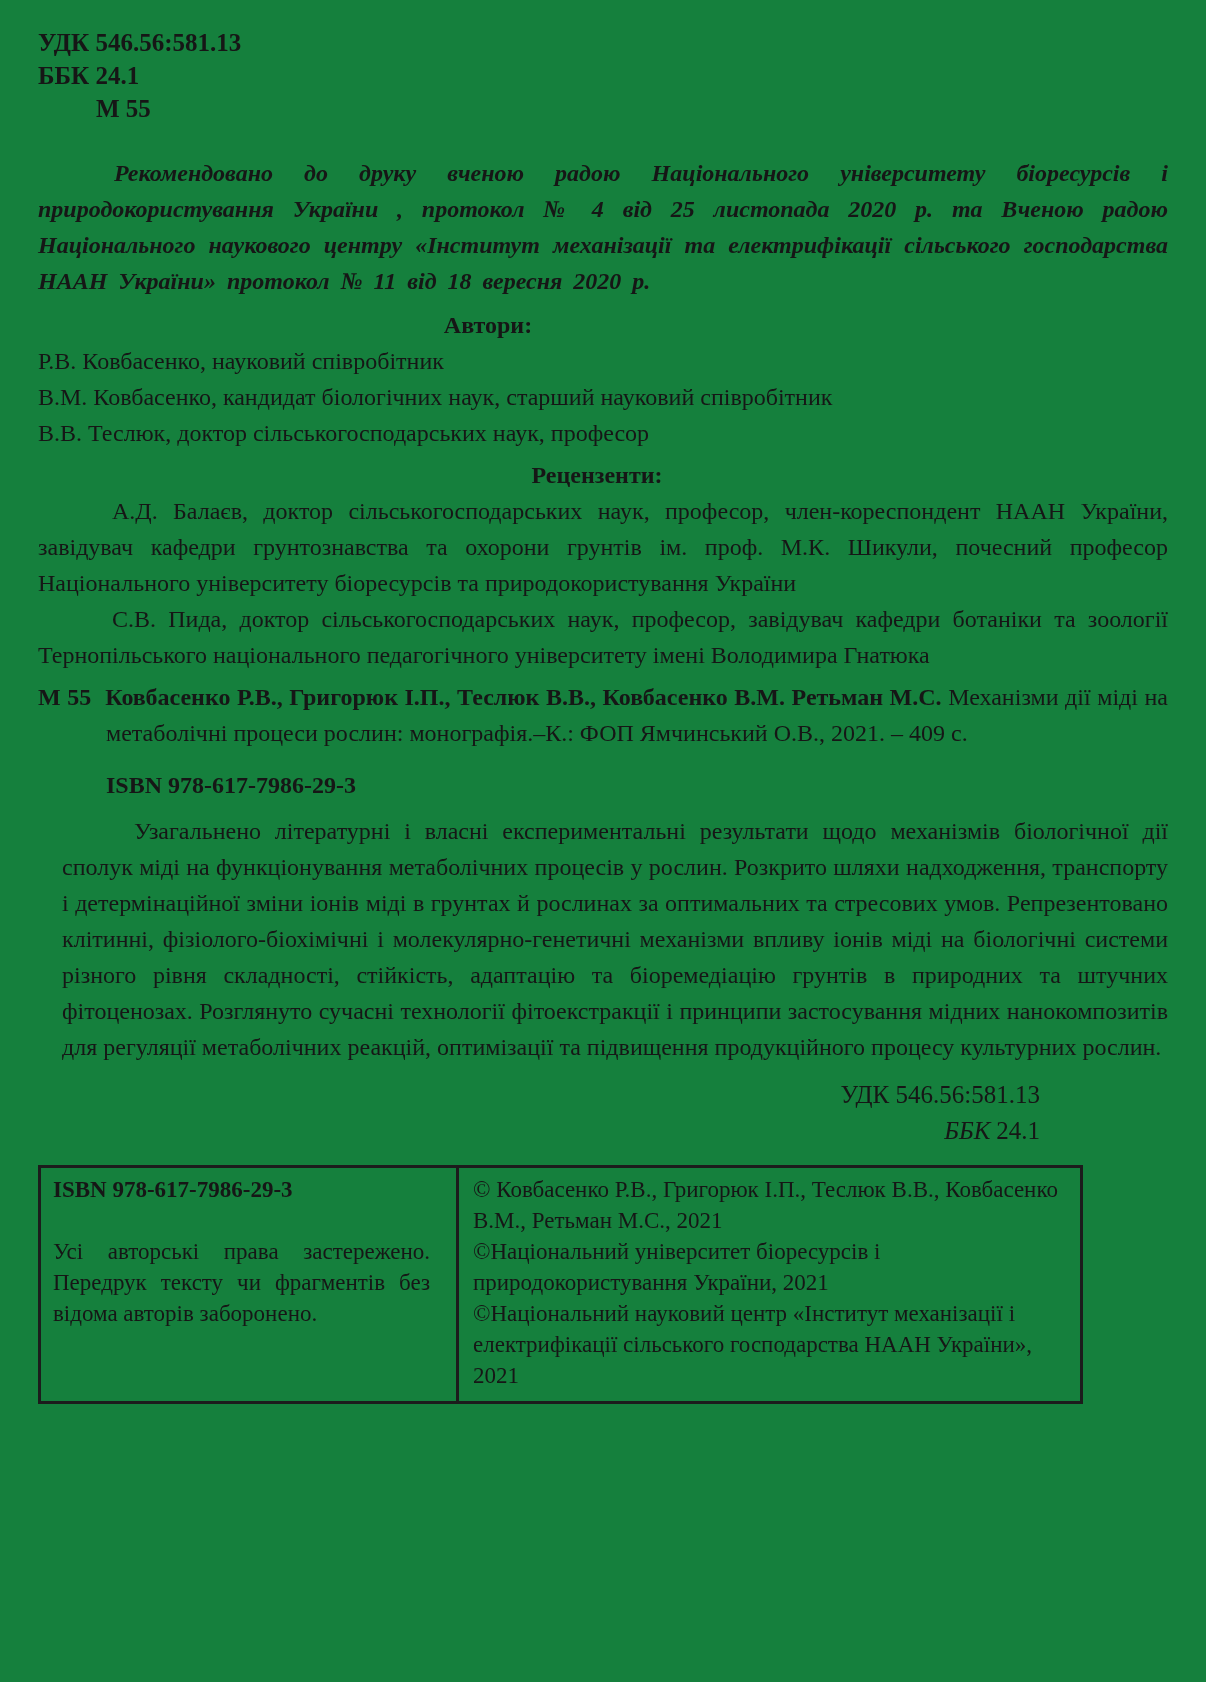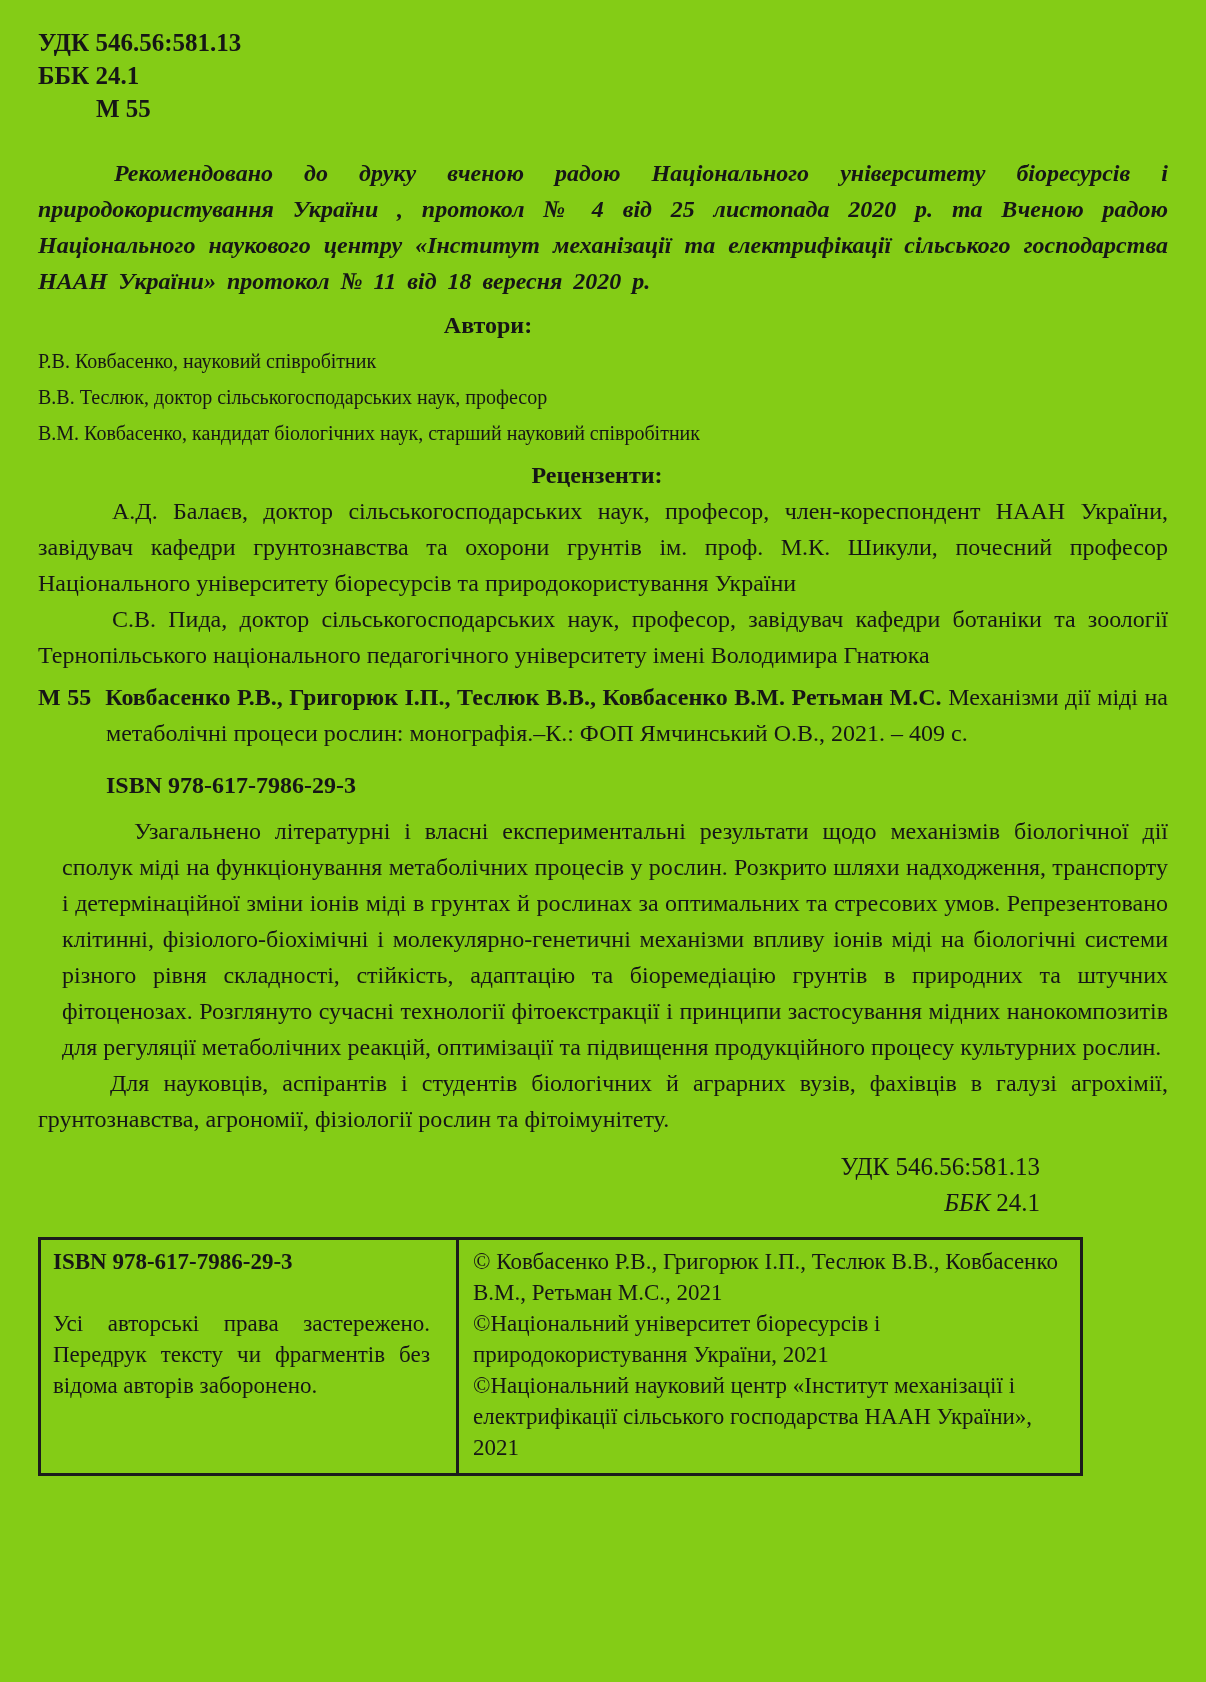--- a/index.html
+++ b/index.html
@@ -7,7 +7,7 @@
     position:relative;
     width:1206px; height:1682px;
     margin:0 auto;
-    background:#84cc16;
+    background:#15803d;
     color:#161616;
     font-family:"Liberation Serif","DejaVu Serif",serif;
     box-sizing:border-box;

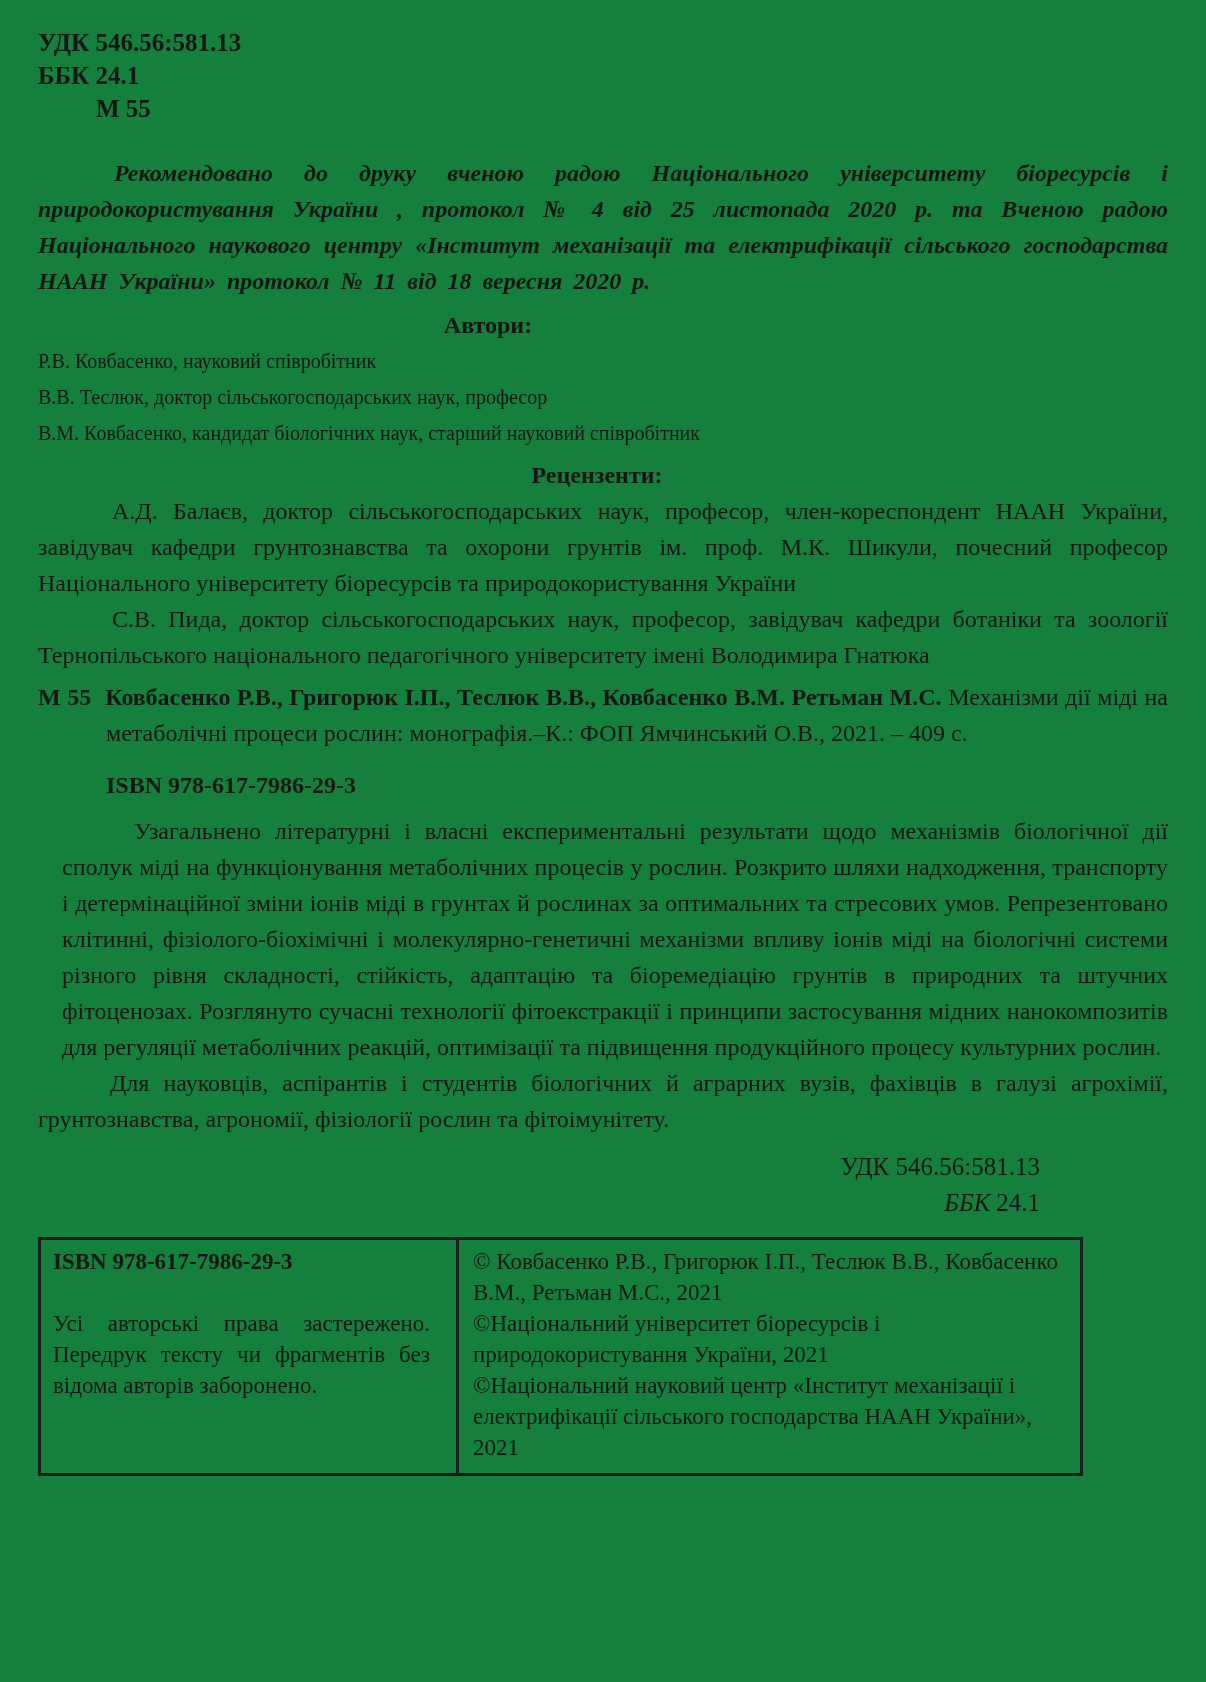--- a/index.html
+++ b/index.html
@@ -33,7 +33,7 @@
   .sec-heading.reviewers-h { margin-top:6px; }
   .sec-heading.reviewers-h .shift { display:inline-block; transform:translateX(-6px); }
 
-  .author-line { font-size:20px; line-height:36px; }
+  .author-line { font-size:24px; line-height:36px; }
 
   .reviewer { font-size:24px; line-height:36px; text-align:justify; text-indent:74px; }
   .reviewer .name { font-weight:normal; }

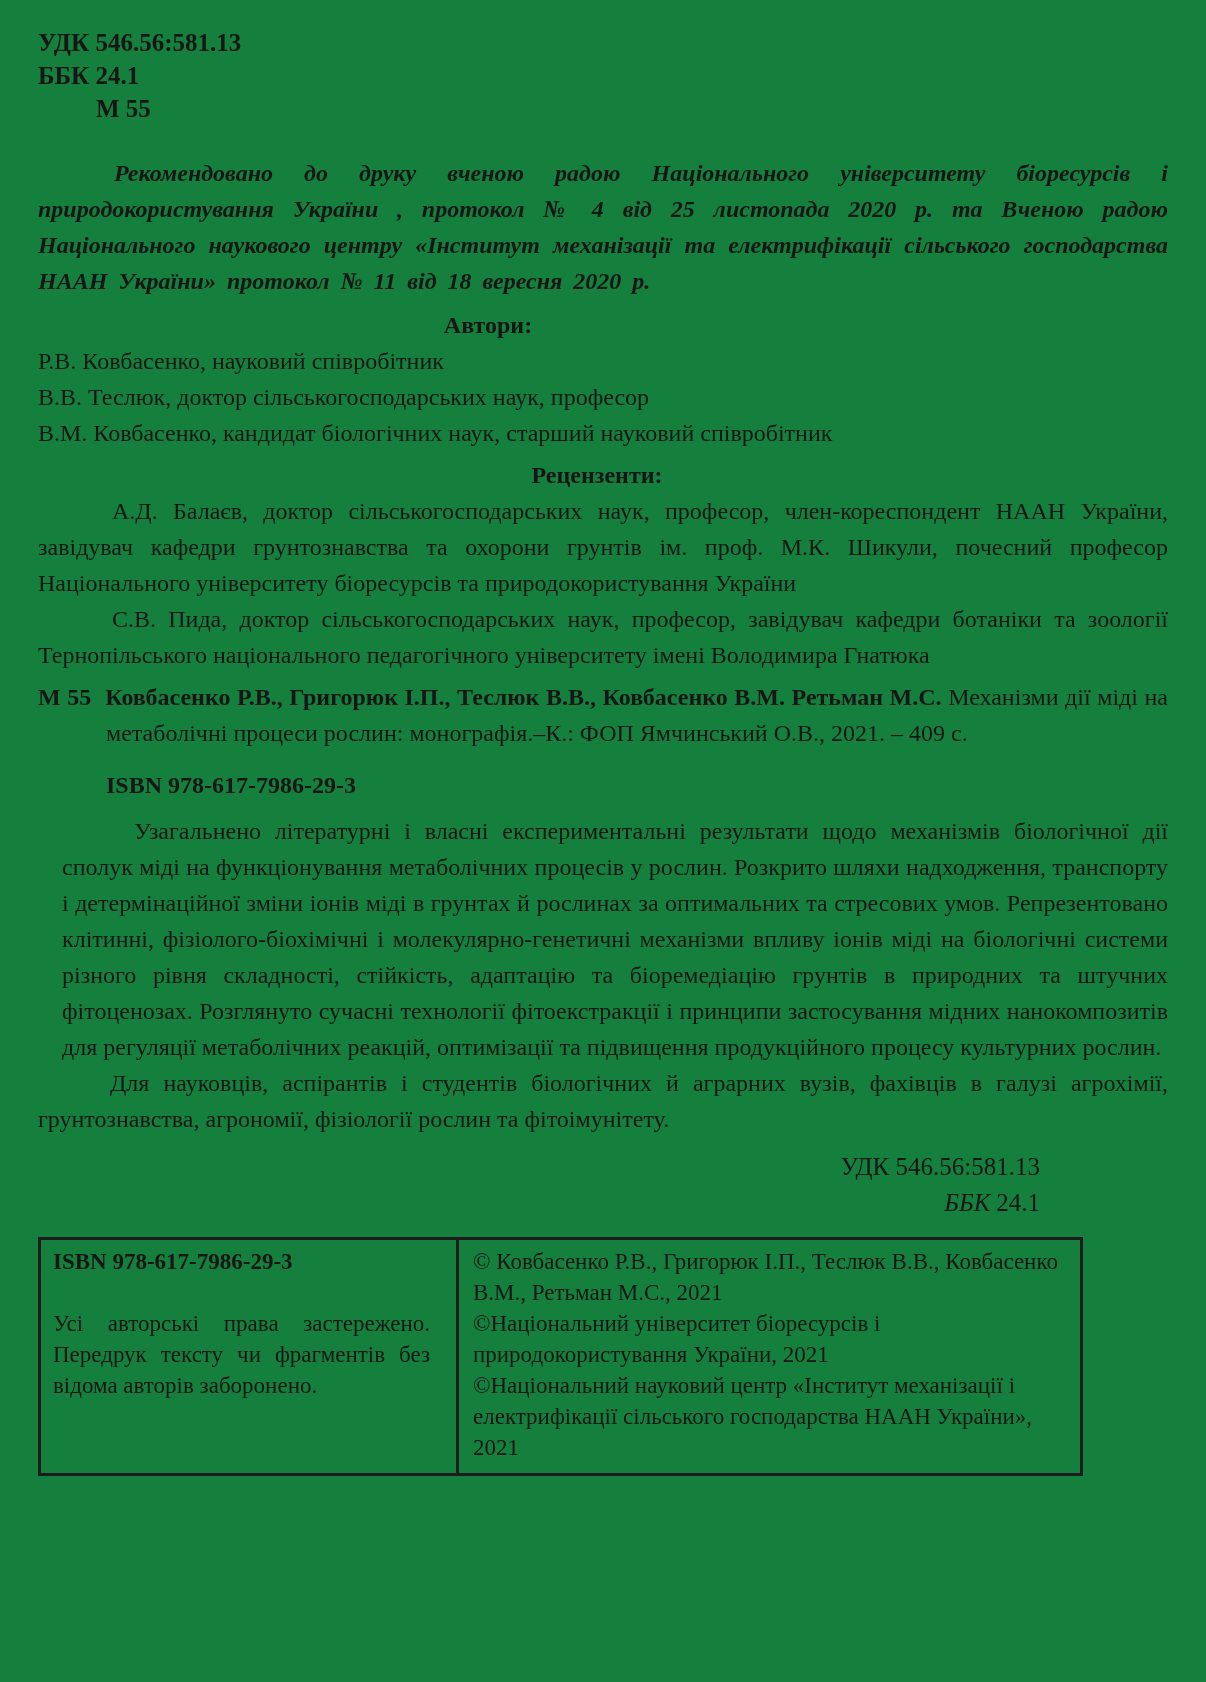--- a/index.html
+++ b/index.html
@@ -88,8 +88,8 @@
   </p>
   <div>
     <p class="author-line">Р.В. Ковбасенко, науковий співробітник</p>
+    <p class="author-line">В.М. Ковбасенко, кандидат біологічних наук, старший науковий співробітник</p>
     <p class="author-line">В.В. Теслюк, доктор сільськогосподарських наук, професор</p>
-    <p class="author-line">В.М. Ковбасенко, кандидат біологічних наук, старший науковий співробітник</p>
   </div>
 
   <p class="sec-heading reviewers-h">

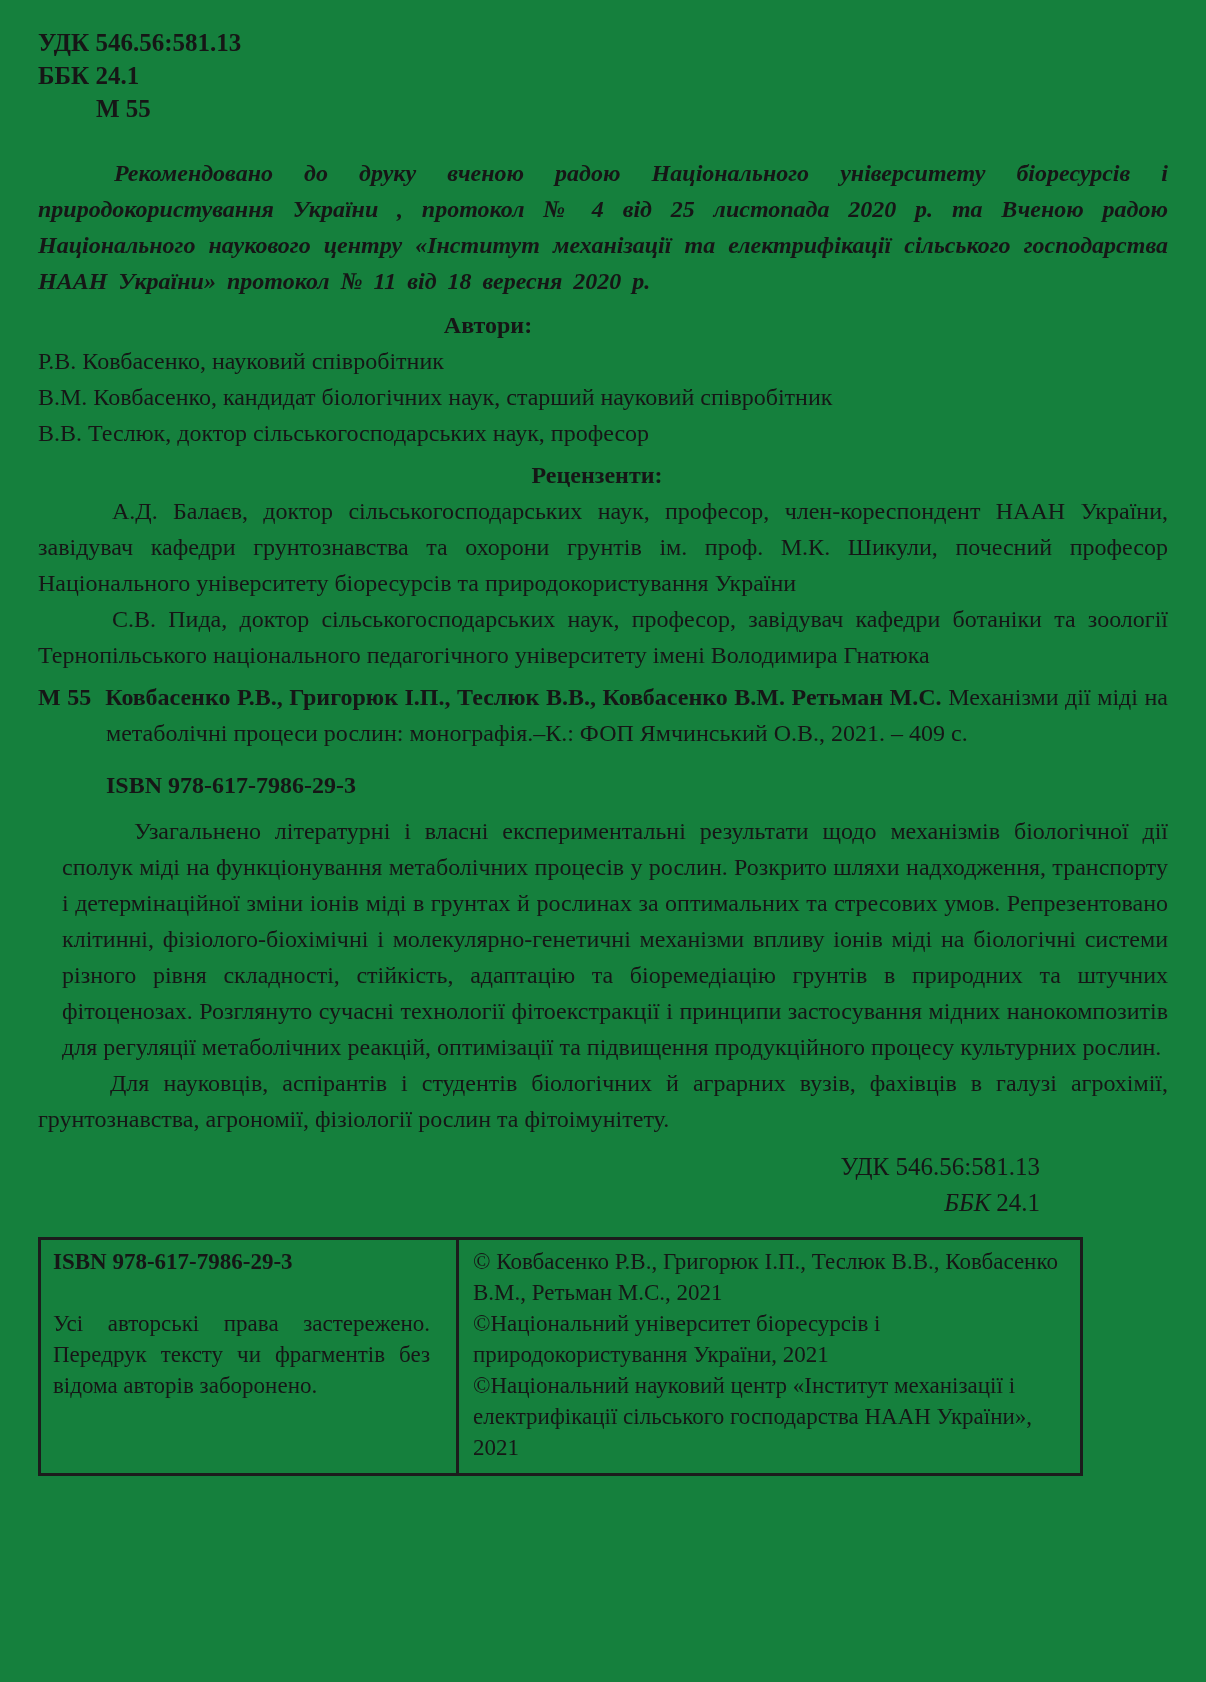--- a/index.html
+++ b/index.html
@@ -108,7 +108,6 @@
   <p class="isbn-line">ISBN 978-617-7986-29-3</p>
 
   <p class="abstract">Узагальнено літературні і власні експериментальні результати щодо механізмів біологічної дії сполук міді на функціонування метаболічних процесів у рослин. Розкрито шляхи надходження, транспорту і детермінаційної зміни іонів міді в грунтах й рослинах за оптимальних та стресових умов. Репрезентовано клітинні, фізіолого-біохімічні і молекулярно-генетичні механізми впливу іонів міді на біологічні системи різного рівня складності, стійкість, адаптацію та біоремедіацію грунтів в природних та штучних фітоценозах. Розглянуто сучасні технології фітоекстракції і принципи застосування мідних нанокомпозитів для регуляції метаболічних реакцій, оптимізації та підвищення продукційного процесу культурних рослин.</p>
-  <p class="audience">Для науковців, аспірантів і студентів біологічних й аграрних вузів, фахівців в галузі агрохімії, грунтознавства, агрономії, фізіології рослин та фітоімунітету.</p>
 
   <div class="footer-codes">
     <p>УДК 546.56:581.13</p>

